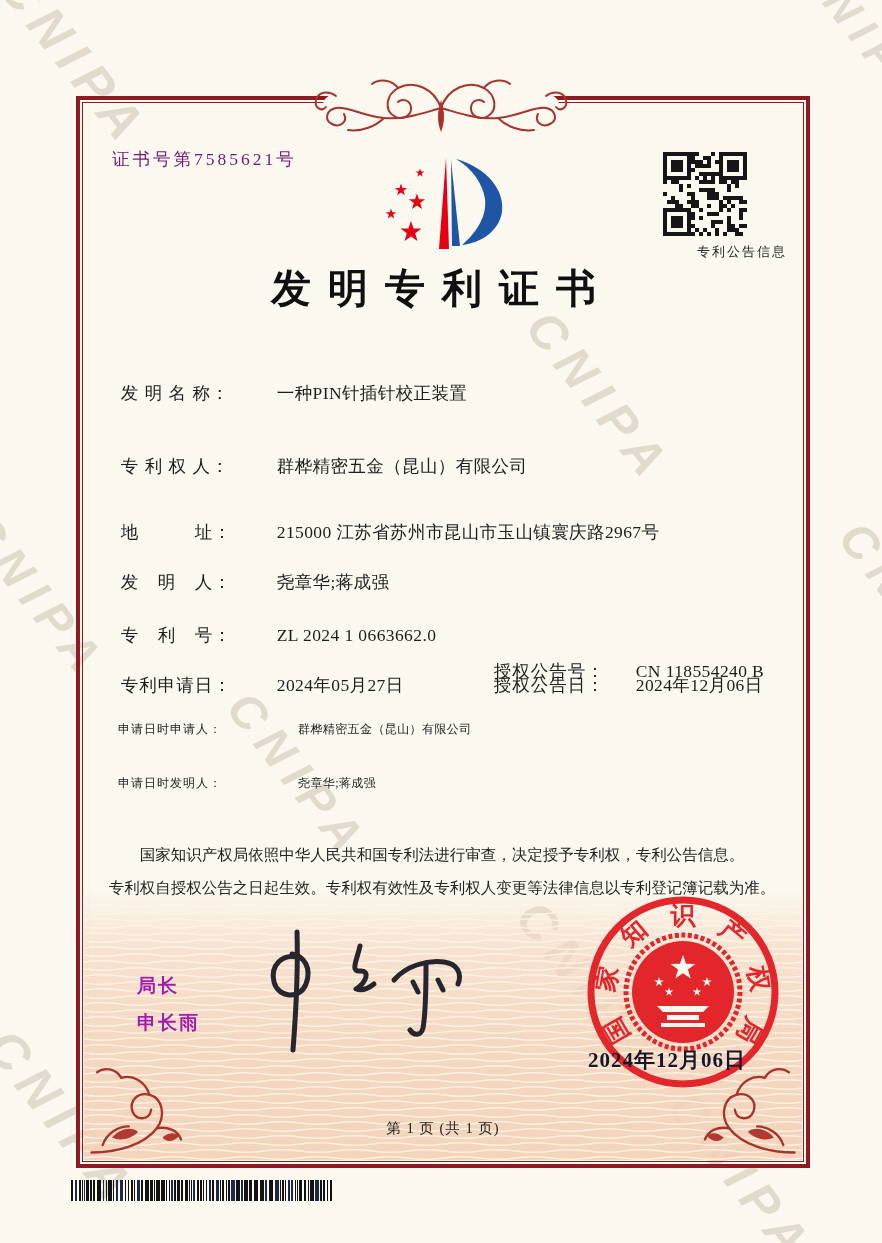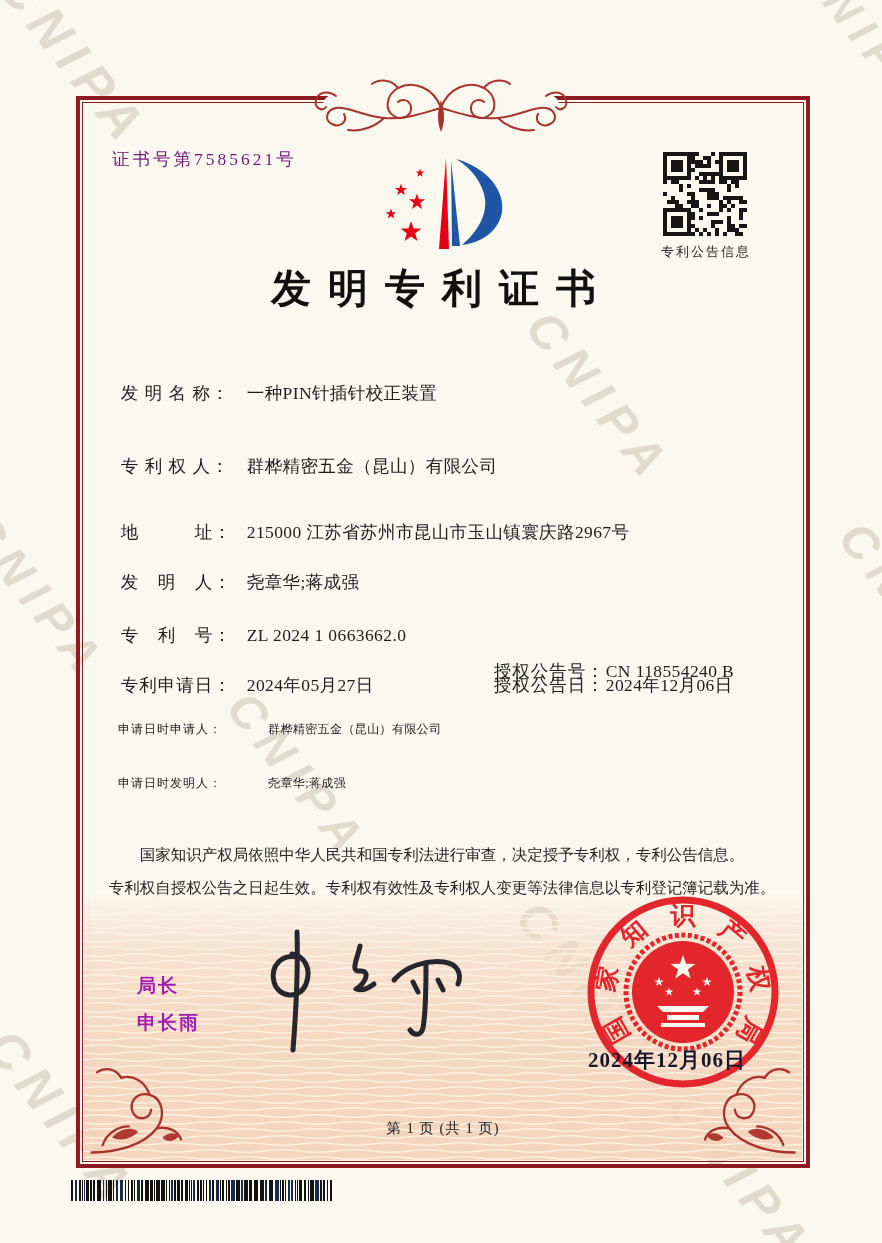--- a/index.html
+++ b/index.html
@@ -23,7 +23,7 @@
   .certno{position:absolute;left:112px;top:147px;font-size:17.5px;letter-spacing:3px;color:#701a75;z-index:4;}
   .title{position:absolute;left:96px;top:261px;width:692px;text-align:center;
       font-size:40px;font-weight:bold;letter-spacing:17px;color:#101010;z-index:4;white-space:nowrap;}
-  .qr-caption{position:absolute;left:645px;top:243px;width:122px;text-align:center;
+  .qr-caption{position:absolute;left:681px;top:243px;width:122px;text-align:center;
       font-size:13px;letter-spacing:2px;color:#2a2a2a;z-index:4;}
   .row{position:absolute;left:112px;font-size:17.5px;color:#1d1d1d;z-index:4;white-space:pre;}
   .row .lbl{display:inline-block;letter-spacing:1px;white-space:pre;}

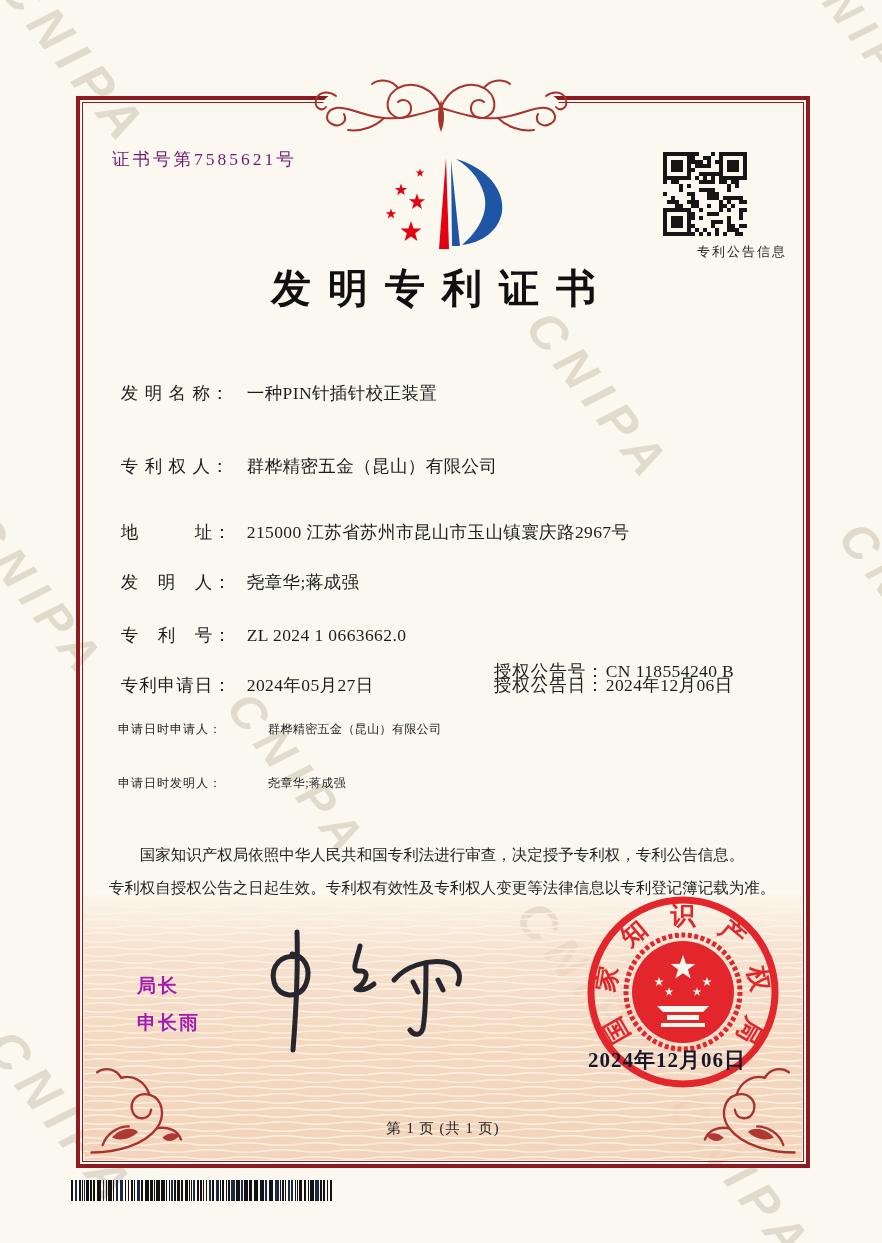--- a/index.html
+++ b/index.html
@@ -27,7 +27,7 @@
       font-size:13px;letter-spacing:2px;color:#2a2a2a;z-index:4;}
   .row{position:absolute;left:112px;font-size:17.5px;color:#1d1d1d;z-index:4;white-space:pre;}
   .row .lbl{display:inline-block;letter-spacing:1px;white-space:pre;}
-  .row .val{letter-spacing:0.4px;white-space:pre;}
+  .row .val{letter-spacing:0.4px;white-space:pre;margin-left:30px;}
   .w1{width:126px;} .w2{width:150px;} .w3{width:112px;}
   .row.small{font-size:12px;}
   .row.rightcol{left:485px;}

